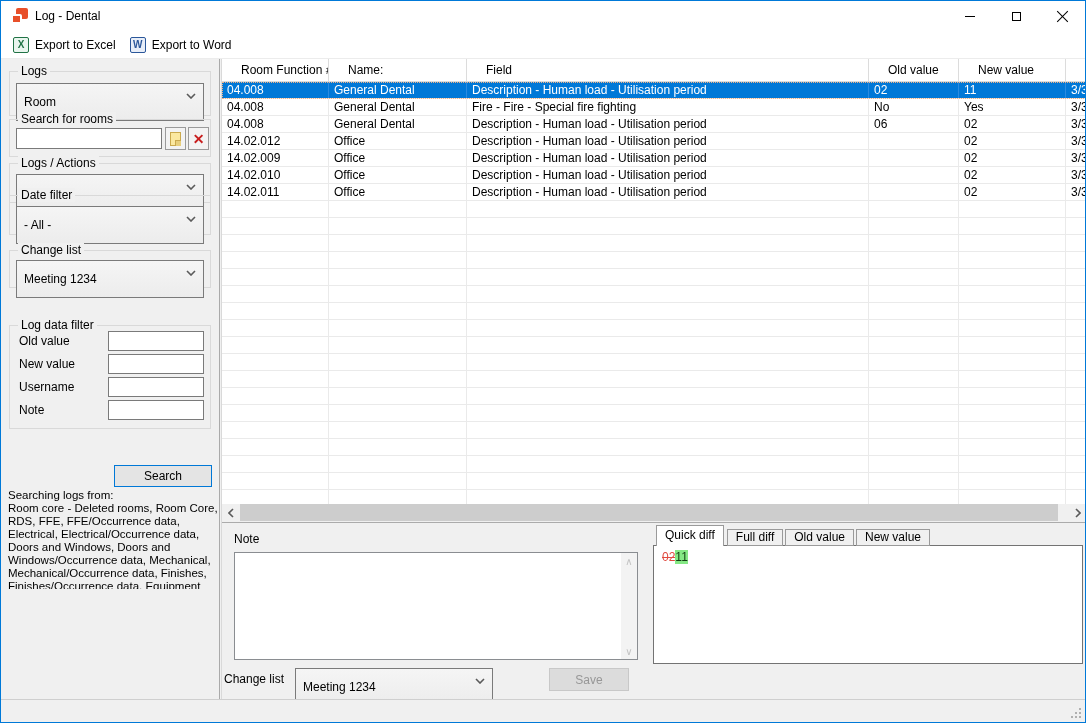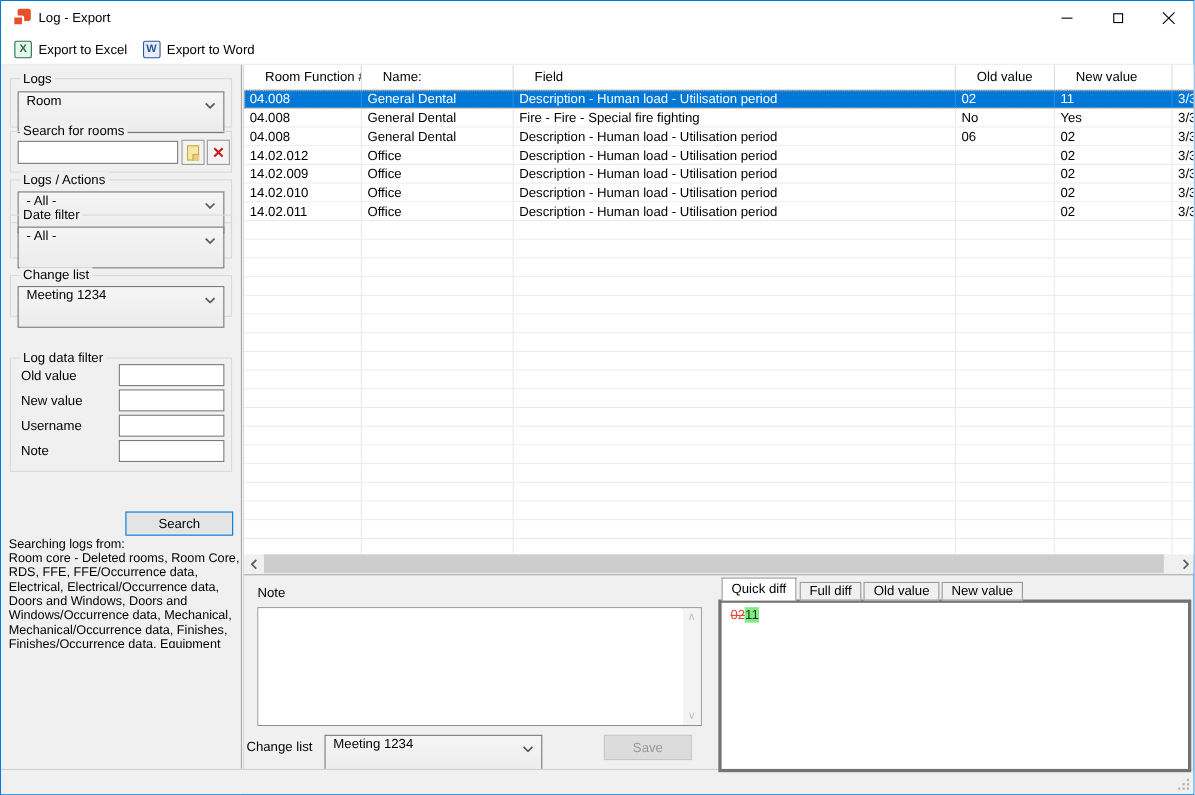--- a/index.html
+++ b/index.html
@@ -95,7 +95,7 @@
         <div class="back"></div>
         <div class="front"></div>
       </div>
-    <div class="title-text">Log - Export</div>
+    <div class="title-text">Log - Dental</div>
     <div class="winbtn btn-min">
         <div class="glyph-min"></div>
       </div>

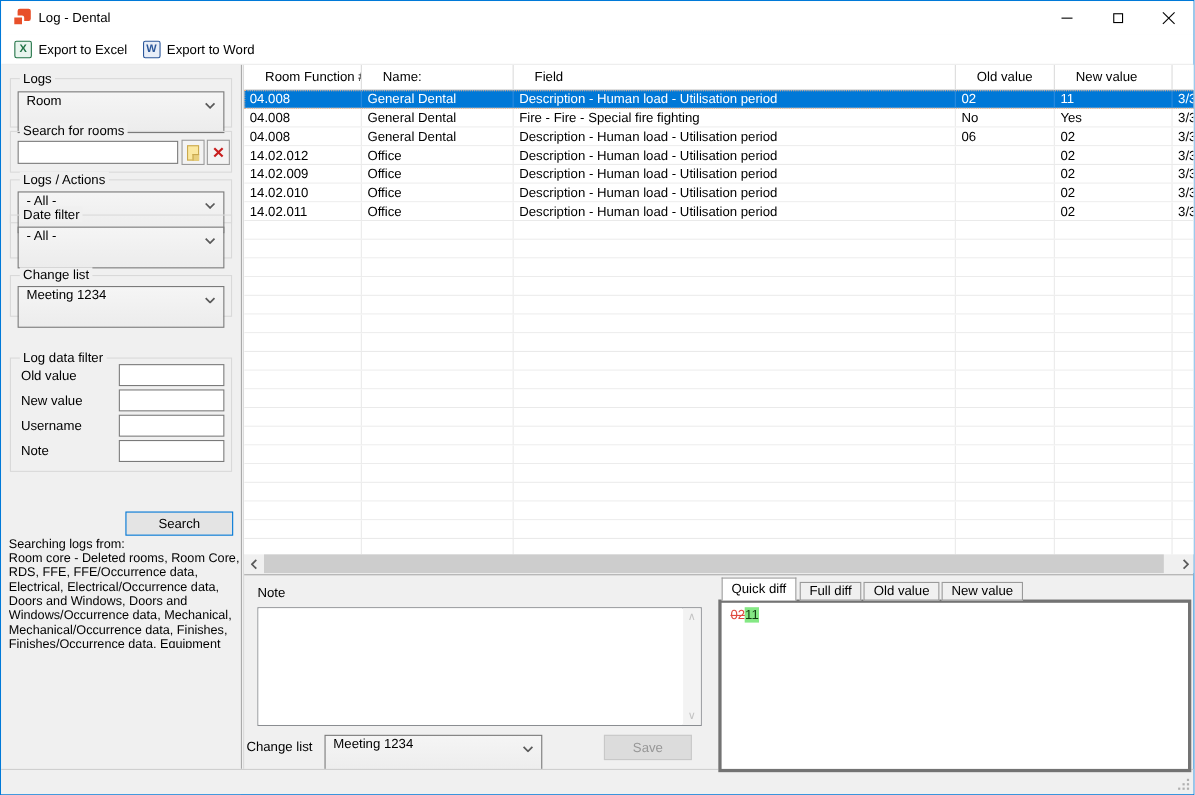--- a/index.html
+++ b/index.html
@@ -35,7 +35,7 @@
   .sidebar { position: absolute; left: 0; top: 58px; width: 218px; bottom: 0; background: #f0f0f0; }
   .grp { position: absolute; border: 1px solid #d9d9d9; }
   .grp-label { position: absolute; top: -8px; left: 8px; background: #f0f0f0; padding: 0 3px; line-height: 14px; }
-  .combo { position: absolute; height: 38px; background: linear-gradient(#f5f5f5, #ececec); border: 1px solid #7a7a7a; display: flex; align-items: flex-start; padding: 0 22px 0 7px; overflow: hidden; white-space: nowrap; }
+  .combo { position: absolute; height: 38px; background: linear-gradient(#f5f5f5, #ececec); border: 1px solid #7a7a7a; display: flex; align-items: center; padding: 0 22px 0 7px; overflow: hidden; white-space: nowrap; }
   .combo svg { position: absolute; right: 7px; top: 9px; }
   .tinput { position: absolute; border: 1px solid #7a7a7a; background: #fff; font: 12px "Liberation Sans", sans-serif; padding: 0 4px; outline: none; }
   .mini-btn { position: absolute; width: 21px; height: 23px; background: #f3f3f3; border: 1px solid #9a9a9a; display: flex; align-items: center; justify-content: center; }

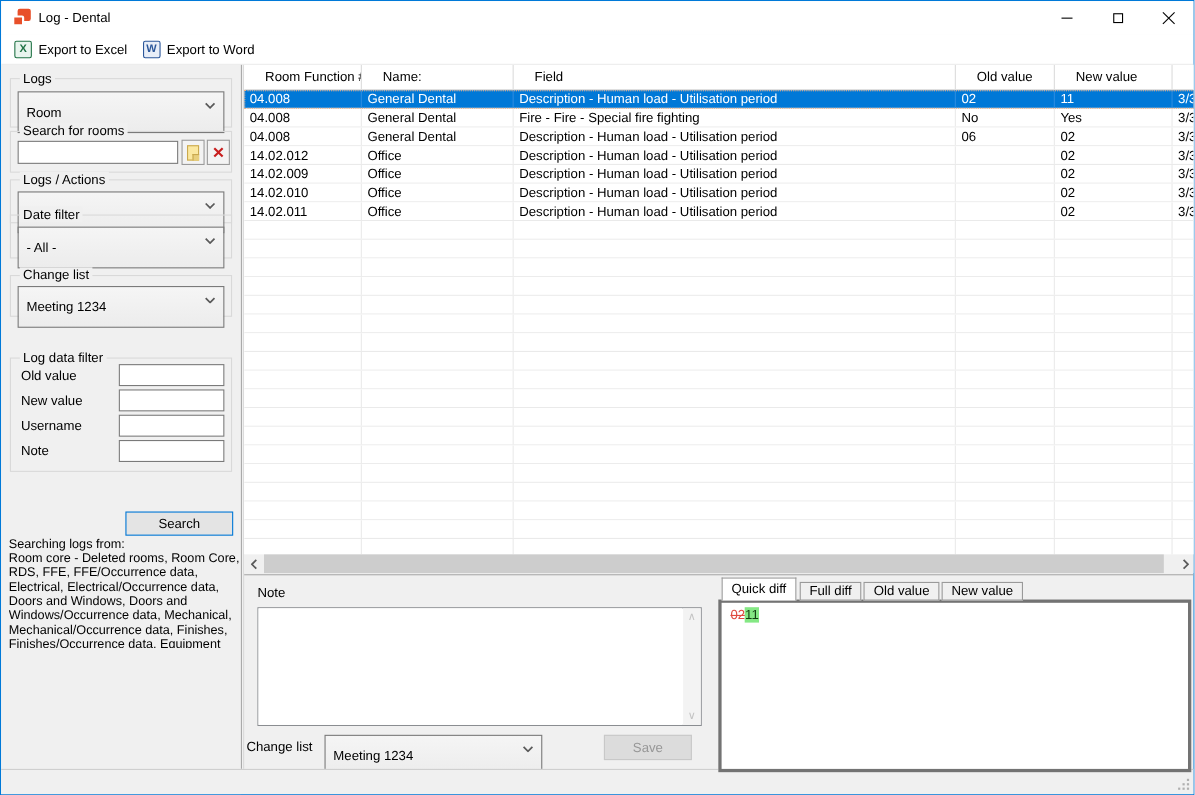--- a/index.html
+++ b/index.html
@@ -77,7 +77,7 @@
   .tabstrip { position: absolute; left: 655px; top: 524px; height: 21px; display: flex; align-items: flex-end; z-index: 3; }
   .tab { height: 17px; line-height: 15px; padding: 0 8px; background: #f0f0f0; border: 1px solid #9a9a9a; margin-right: 2px; white-space: nowrap; }
   .tab.active { height: 21px; line-height: 19px; background: #fff; border-bottom: none; margin-right: 3px; }
-  .diff-panel { position: absolute; left: 652px; top: 544px; width: 430px; height: 157px; background: #fff; border: 3px solid #737373; z-index: 1; }
+  .diff-panel { position: absolute; left: 652px; top: 544px; width: 430px; height: 119px; background: #fff; border: 1px solid #737373; z-index: 1; }
   .diff-content { position: absolute; left: 8px; top: 4px; font-size: 12px; }
   .diff-del { color: #e04a3f; text-decoration: line-through; }
   .diff-add { background: #84e884; color: #123f12; }

